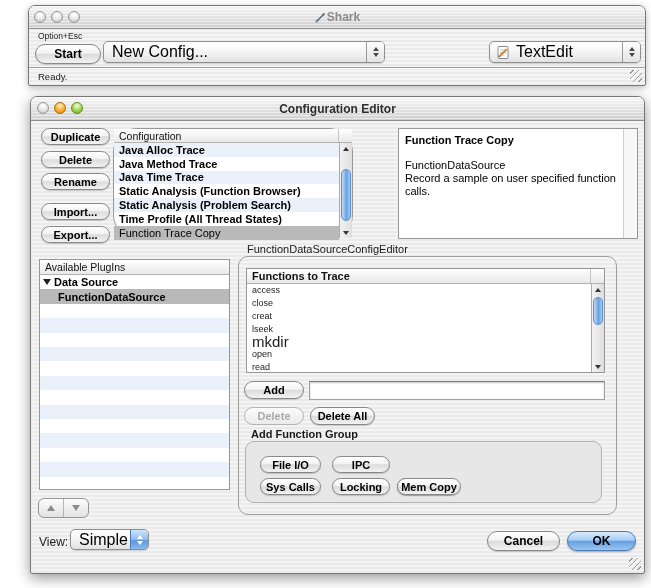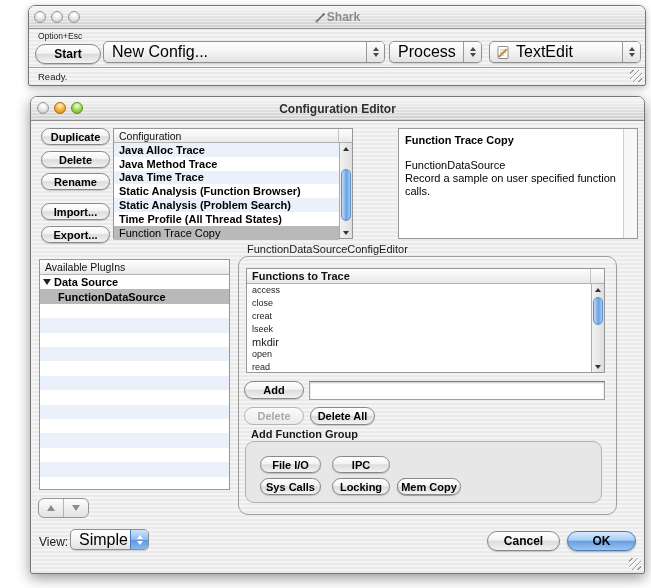--- a/index.html
+++ b/index.html
@@ -113,13 +113,6 @@
       </span>
     </div>
 
-    <div class="popup" style="left:360px;top:35px;width:93px;height:22px;">
-      <span class="lbl">Process</span>
-      <span class="stepper">
-        <i class="tri-up"></i>
-          <i class="tri-down"></i>
-      </span>
-    </div>
 
     <div class="popup" style="left:460px;top:35px;width:152px;height:22px;">
       <svg width="15" height="15" viewBox="0 0 15 15" style="margin-left:6px;flex:0 0 auto;">

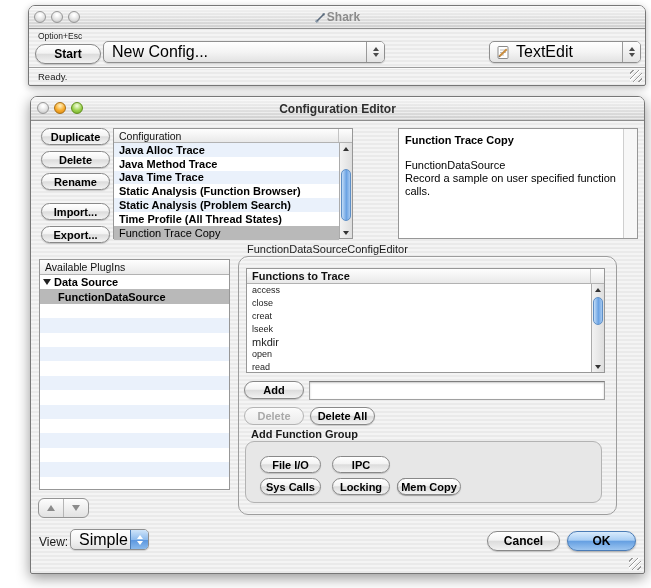--- a/index.html
+++ b/index.html
@@ -151,7 +151,7 @@
     <button class="pill" style="left:10px;top:106px;width:69px;height:17px;">Import...</button>
     <button class="pill" style="left:10px;top:129px;width:69px;height:17px;">Export...</button>
 
-    <div class="list" style="left:82px;top:31px;width:240px;height:111px;">
+    <div class="list" style="left:82px;top:31px;width:240px;height:111px;border-radius:24px;">
       <div class="list-header" style="height:14px;">
         <span>Configuration</span>
         <i class="hdr-div"></i>

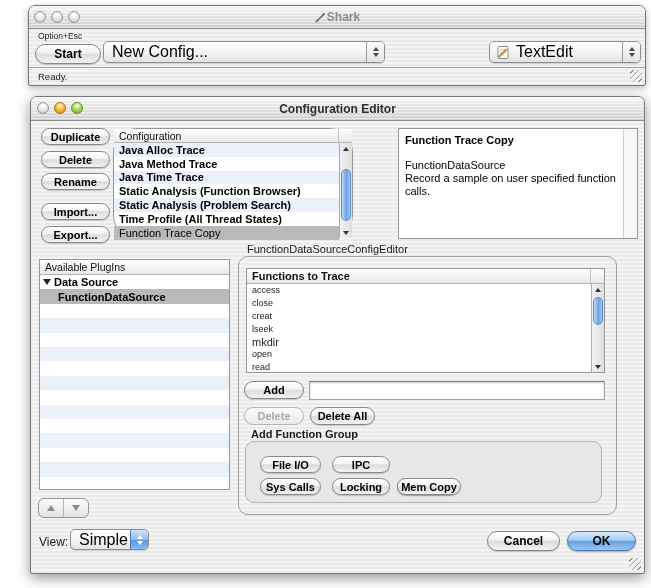--- a/index.html
+++ b/index.html
@@ -210,7 +210,7 @@
         <div class="row" style="height:12.8px;font-weight:normal;font-size:9px;color:#222;">close</div>
         <div class="row" style="height:12.8px;font-weight:normal;font-size:9px;color:#222;">creat</div>
         <div class="row" style="height:12.8px;font-weight:normal;font-size:9px;color:#222;">lseek</div>
-        <div class="row" style="height:12.8px;font-weight:normal;font-size:11px;color:#222;">mkdir</div>
+        <div class="row" style="height:12.8px;font-weight:normal;font-size:15px;color:#222;">mkdir</div>
         <div class="row" style="height:12.8px;font-weight:normal;font-size:9px;color:#222;">open</div>
         <div class="row" style="height:12.8px;font-weight:normal;font-size:9px;color:#222;">read</div>
       </div>

